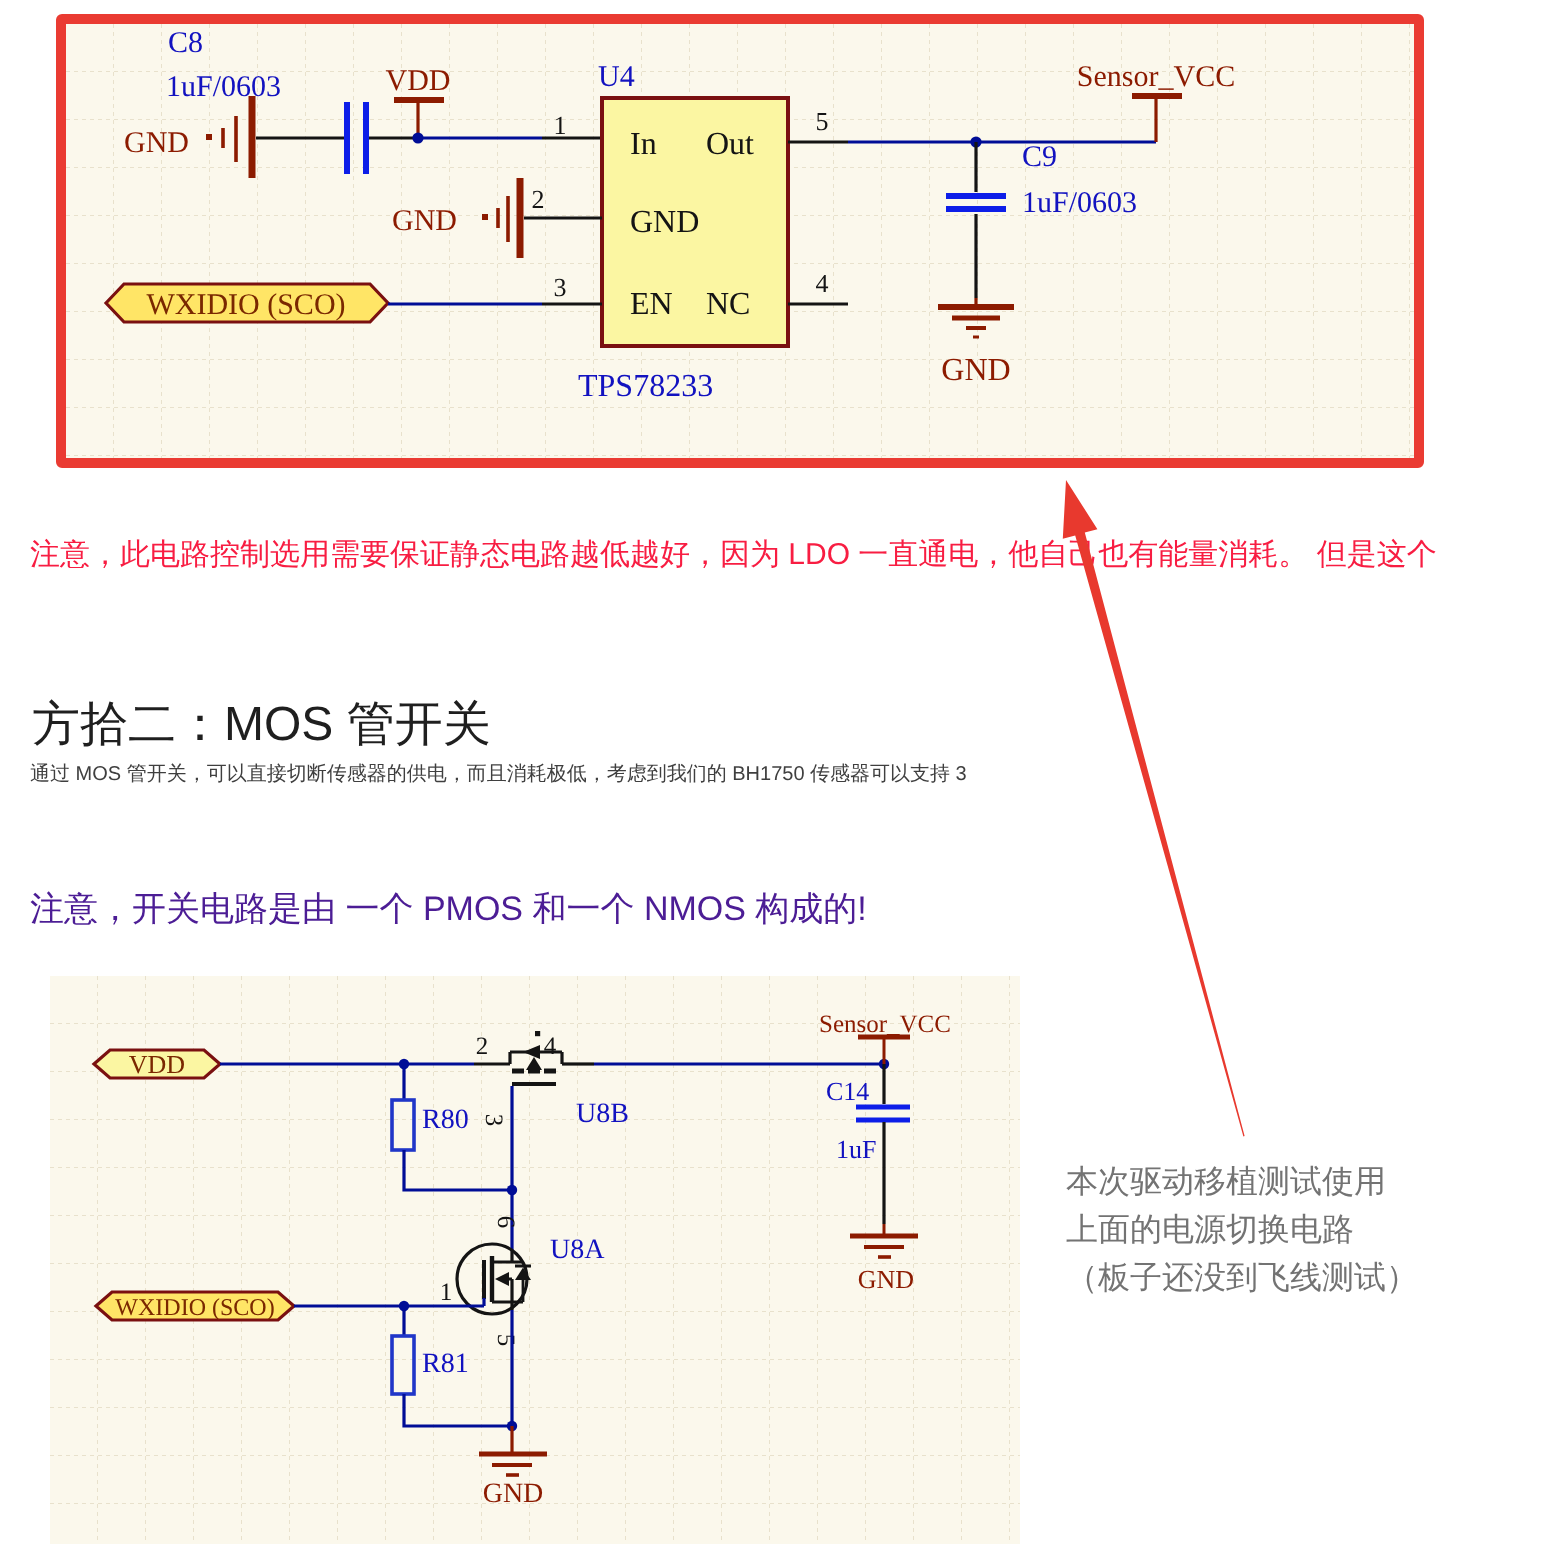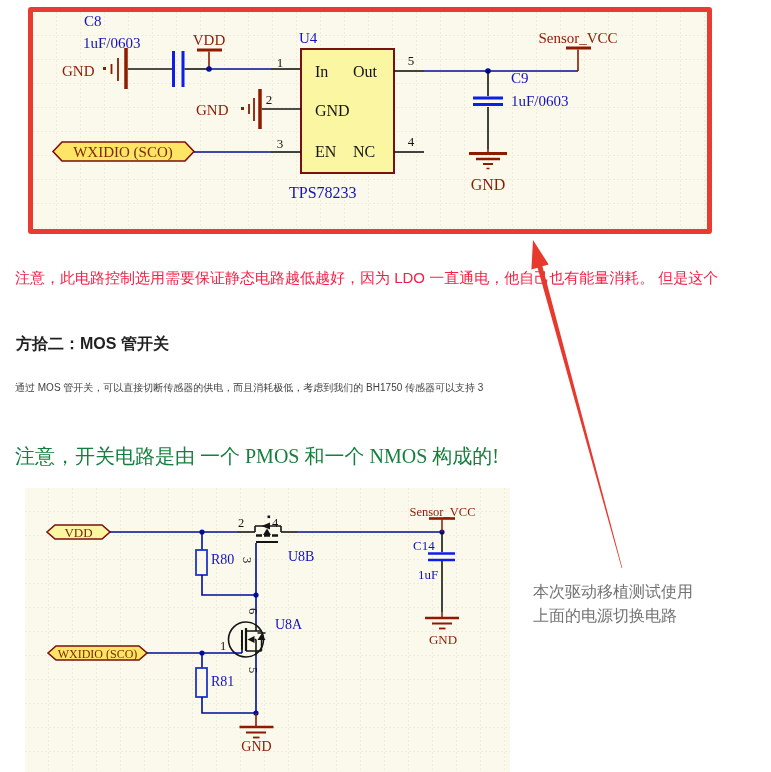--- a/index.html
+++ b/index.html
@@ -21,7 +21,7 @@
   }
   .txt{position:absolute;white-space:nowrap;}
   #note-ldo{left:15px;top:263px;font-size:15px;line-height:29px;color:#f81d42;}
-  #heading{left:16px;top:334px;font-size:16px;font-weight:bold;color:#1f1f1f;}
+  #heading{left:16px;top:346px;font-size:24px;font-weight:normal;color:#1f1f1f;}
   #para-mos{left:15px;top:376px;font-size:10px;line-height:23px;color:#3f3f3f;}
   #note-mos{left:15px;top:443px;font-size:20px;color:#15803d;font-family:Liberation Serif, serif;}
   #annotation{left:533px;top:580px;font-size:16px;line-height:24px;color:#737373;}

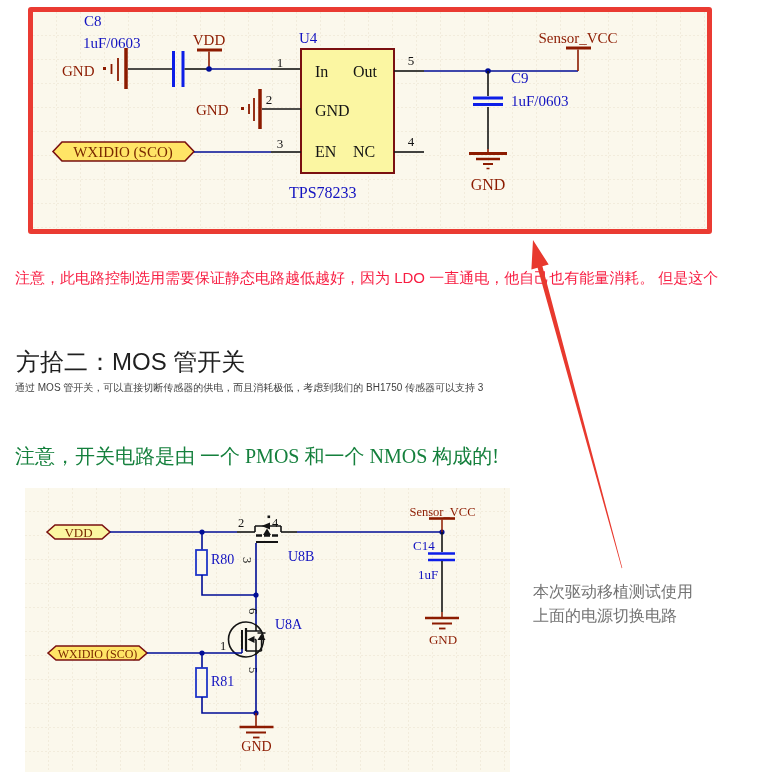--- a/index.html
+++ b/index.html
@@ -23,7 +23,7 @@
   #note-ldo{left:15px;top:263px;font-size:15px;line-height:29px;color:#f81d42;}
   #heading{left:16px;top:346px;font-size:24px;font-weight:normal;color:#1f1f1f;}
   #para-mos{left:15px;top:376px;font-size:10px;line-height:23px;color:#3f3f3f;}
-  #note-mos{left:15px;top:443px;font-size:20px;color:#15803d;font-family:Liberation Serif, serif;}
+  #note-mos{left:15px;top:443px;font-size:17px;color:#4c1d95;}
   #annotation{left:533px;top:580px;font-size:16px;line-height:24px;color:#737373;}
   #arrow-overlay{position:absolute;left:0;top:0;width:771px;height:772px;pointer-events:none;z-index:6;}
   

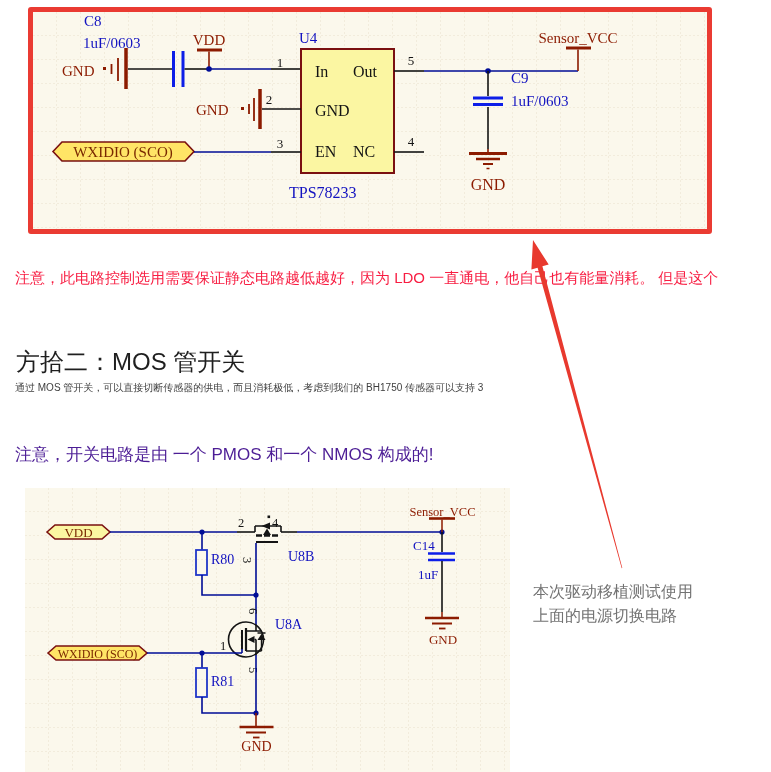--- a/index.html
+++ b/index.html
@@ -255,6 +255,7 @@
 <div id="annotation" class="txt">
   <div>本次驱动移植测试使用</div>
   <div>上面的电源切换电路</div>
+  <div>（板子还没到飞线测试）</div>
 </div>
 
 <svg id="arrow-overlay">

